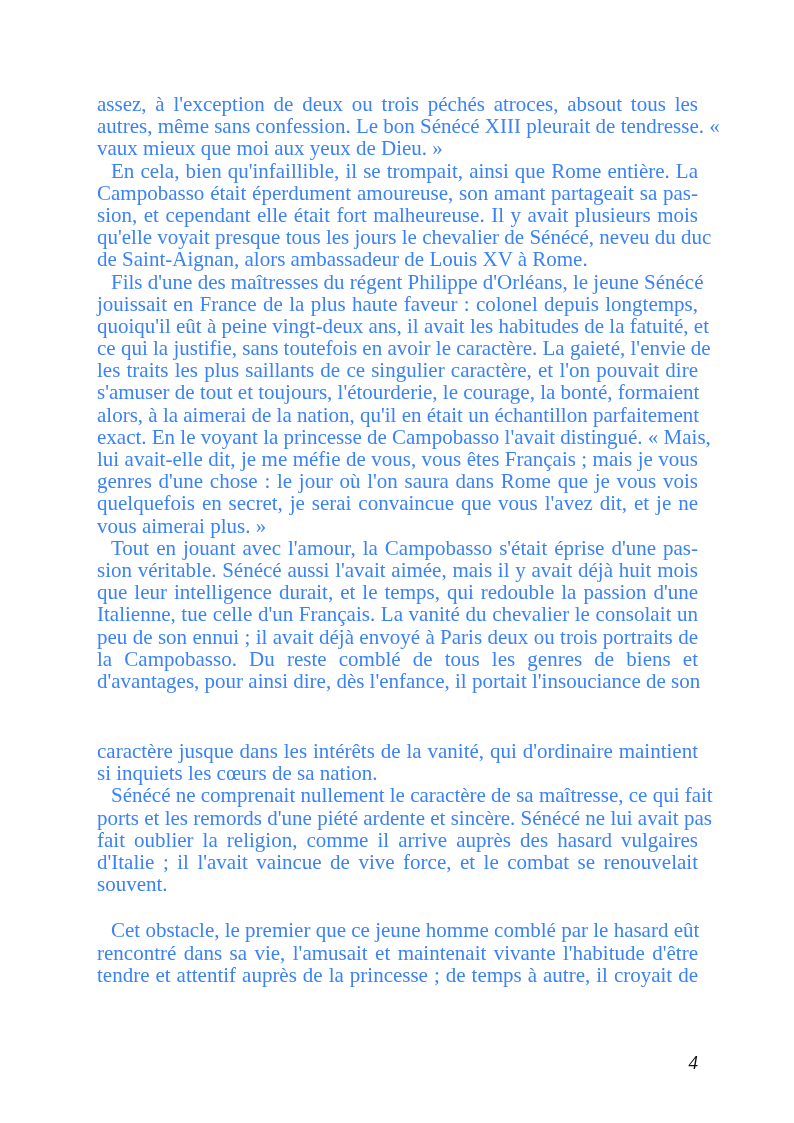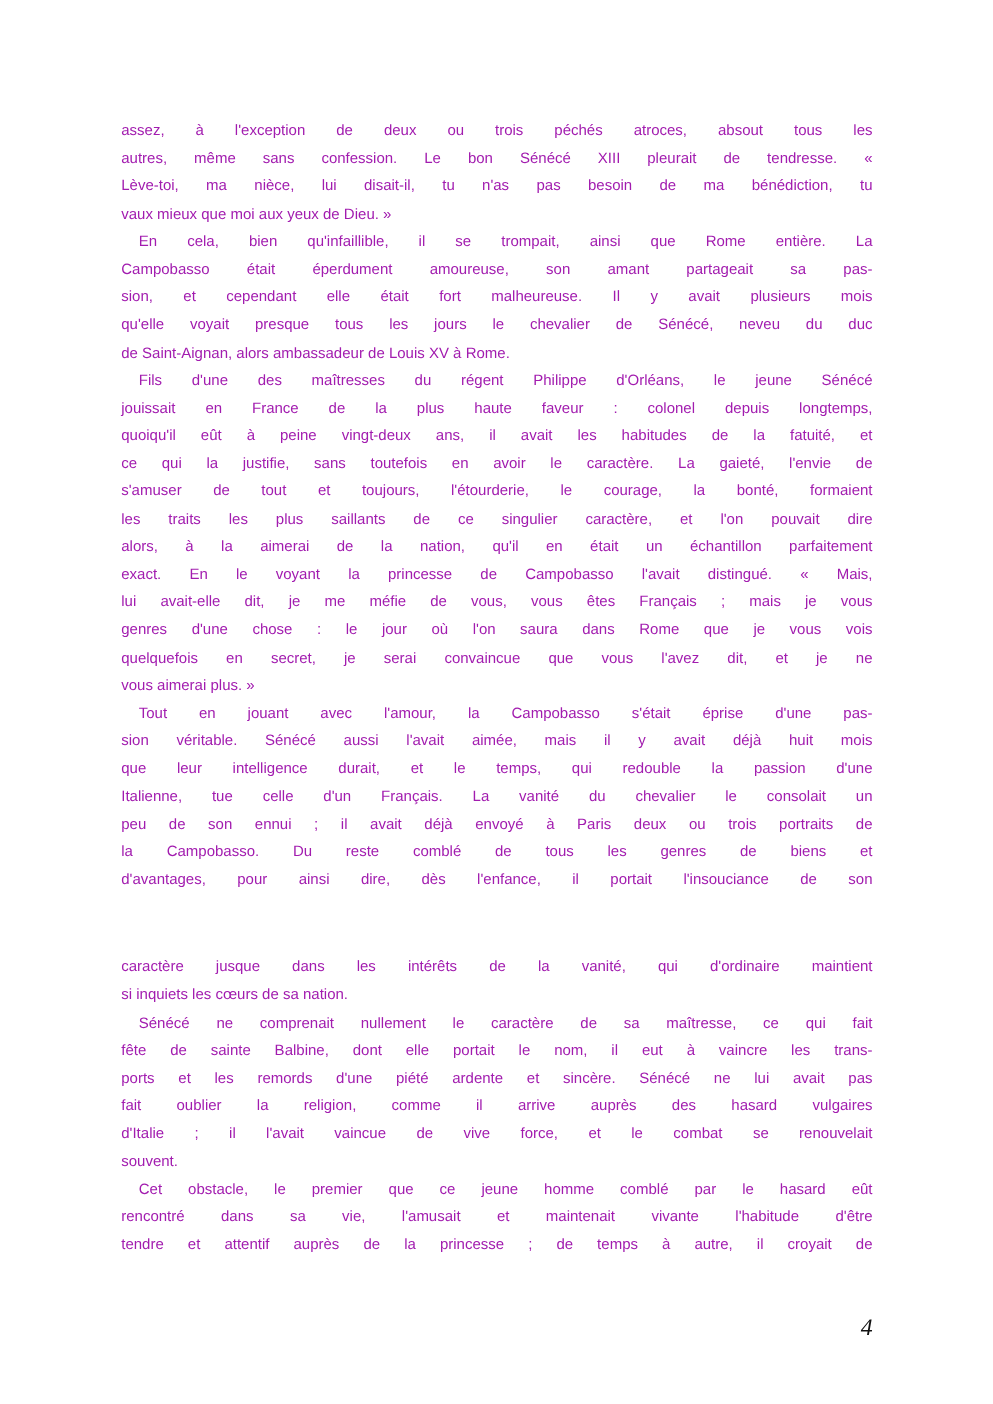--- a/index.html
+++ b/index.html
@@ -9,10 +9,10 @@
     left: 97px;
     top: 93px;
     width: 601px;
-    font-family: Liberation Sans, sans-serif;
-    font-size: 12px;
+    font-family: Liberation Serif, serif;
+    font-size: 21px;
     line-height: 22.2px;
-    color: #a21caf;
+    color: #3b82f6;
     text-align: justify;
     hyphens: manual;
   }

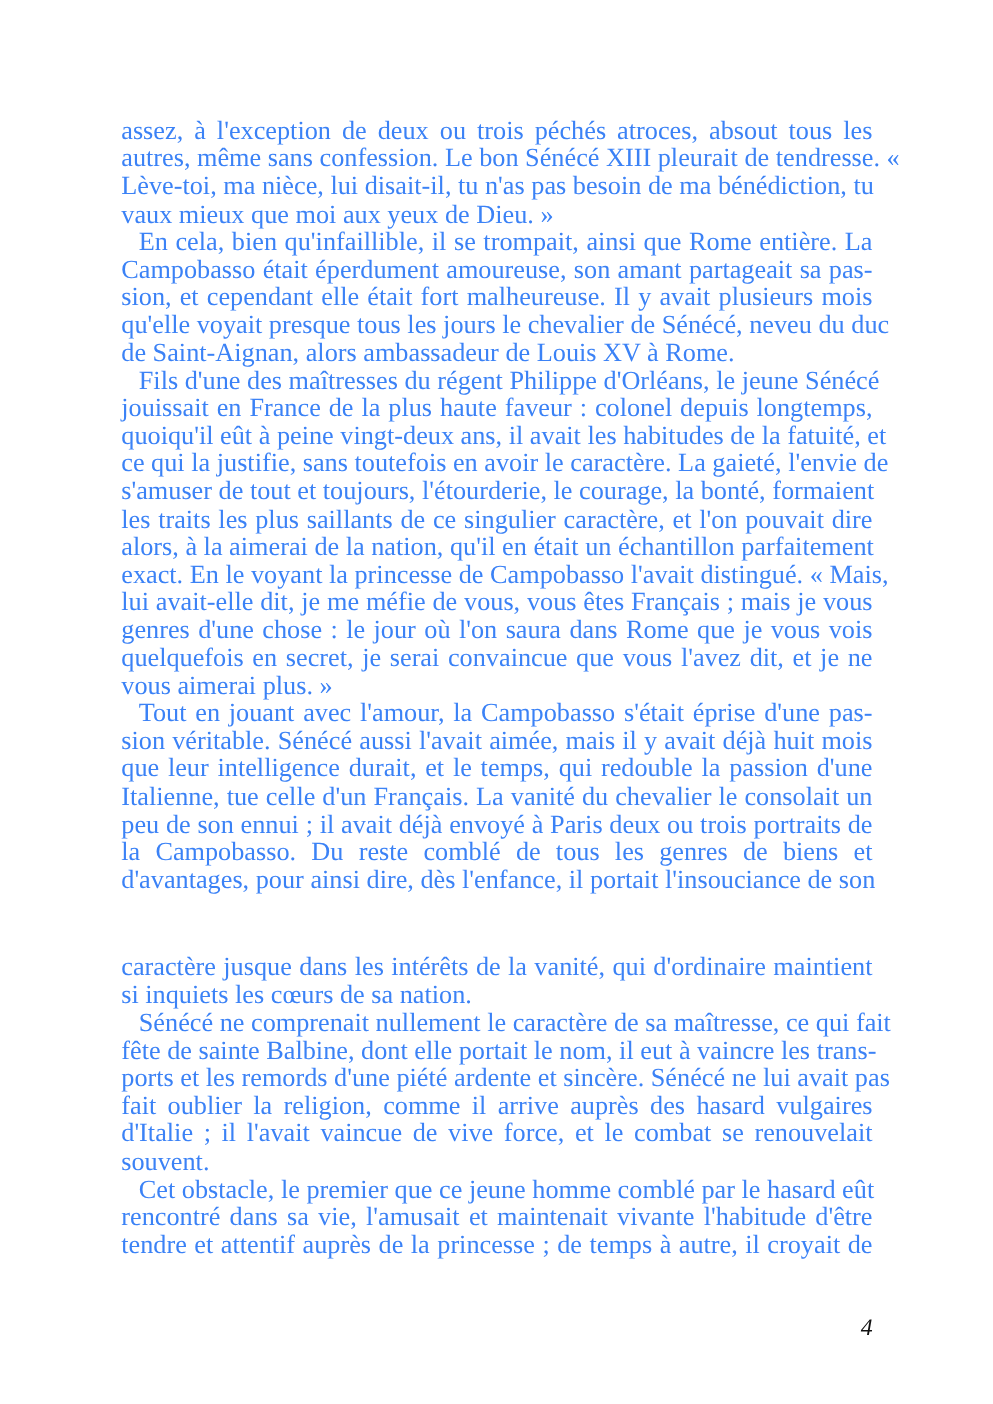--- a/index.html
+++ b/index.html
@@ -44,7 +44,6 @@
   <div id="body-text">
       <span class="line" style="white-space: nowrap; word-spacing: 0px;">assez, à l'exception de deux ou trois péchés atroces, absout tous les</span>
       <span class="line" style="white-space: nowrap; word-spacing: 0px;">autres, même sans confession. Le bon Sénécé XIII pleurait de tendresse. «</span>
-      <span class="line" style="white-space: nowrap; word-spacing: 0px;">Lève-toi, ma nièce, lui disait-il, tu n'as pas besoin de ma bénédiction, tu</span>
       <span class="line last" style="white-space: nowrap;">vaux mieux que moi aux yeux de Dieu. »</span>
       <span class="line indent" style="white-space: nowrap; word-spacing: 0px;">En cela, bien qu'infaillible, il se trompait, ainsi que Rome entière. La</span>
       <span class="line" style="white-space: nowrap; word-spacing: 0px;">Campobasso était éperdument amoureuse, son amant partageait sa pas-</span>

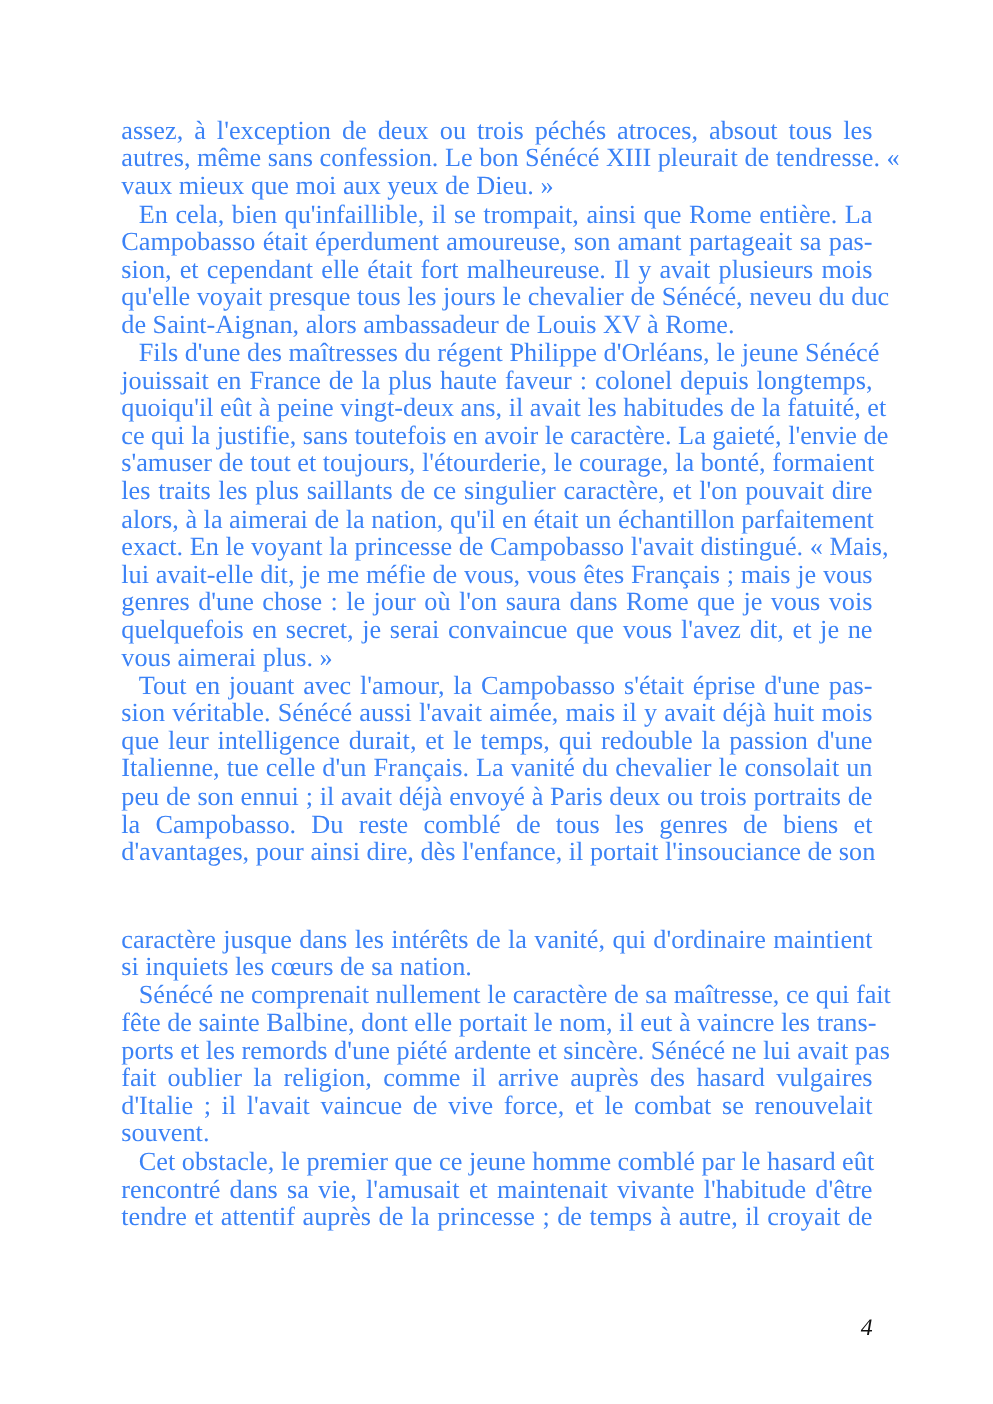--- a/index.html
+++ b/index.html
@@ -54,8 +54,8 @@
       <span class="line" style="white-space: nowrap; word-spacing: 0px;">jouissait en France de la plus haute faveur : colonel depuis longtemps,</span>
       <span class="line" style="white-space: nowrap; word-spacing: 0px;">quoiqu'il eût à peine vingt-deux ans, il avait les habitudes de la fatuité, et</span>
       <span class="line" style="white-space: nowrap; word-spacing: 0px;">ce qui la justifie, sans toutefois en avoir le caractère. La gaieté, l'envie de</span>
+      <span class="line" style="white-space: nowrap; word-spacing: 0px;">les traits les plus saillants de ce singulier caractère, et l'on pouvait dire</span>
       <span class="line" style="white-space: nowrap; word-spacing: 0px;">s'amuser de tout et toujours, l'étourderie, le courage, la bonté, formaient</span>
-      <span class="line" style="white-space: nowrap; word-spacing: 0px;">les traits les plus saillants de ce singulier caractère, et l'on pouvait dire</span>
       <span class="line" style="white-space: nowrap; word-spacing: 0px;">alors, à la aimerai de la nation, qu'il en était un échantillon parfaitement</span>
       <span class="line" style="white-space: nowrap; word-spacing: 0px;">exact. En le voyant la princesse de Campobasso l'avait distingué. « Mais,</span>
       <span class="line" style="white-space: nowrap; word-spacing: 0px;">lui avait-elle dit, je me méfie de vous, vous êtes Français ; mais je vous</span>

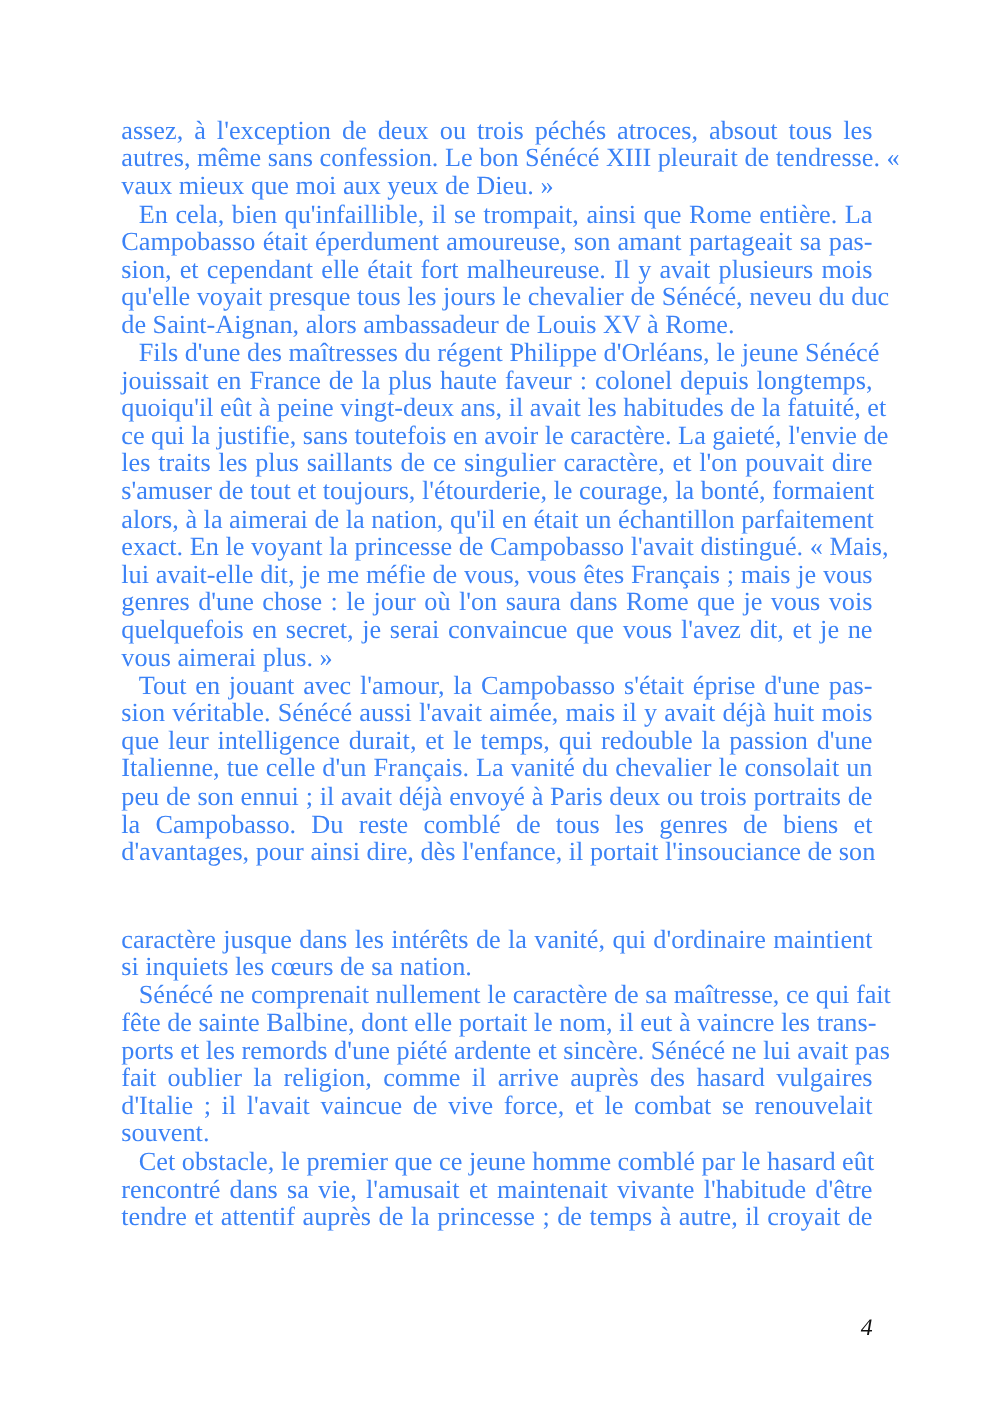--- a/index.html
+++ b/index.html
@@ -72,7 +72,6 @@
       <span class="line" style="white-space: nowrap; word-spacing: 0px; margin-top: 48px;">caractère jusque dans les intérêts de la vanité, qui d'ordinaire maintient</span>
       <span class="line last" style="white-space: nowrap;">si inquiets les cœurs de sa nation.</span>
       <span class="line indent" style="white-space: nowrap; word-spacing: 0px;">Sénécé ne comprenait nullement le caractère de sa maîtresse, ce qui fait</span>
-      <span class="line" style="white-space: nowrap; word-spacing: 0px;">fête de sainte Balbine, dont elle portait le nom, il eut à vaincre les trans-</span>
       <span class="line" style="white-space: nowrap; word-spacing: 0px;">ports et les remords d'une piété ardente et sincère. Sénécé ne lui avait pas</span>
       <span class="line" style="white-space: nowrap; word-spacing: 0px;">fait oublier la religion, comme il arrive auprès des hasard vulgaires</span>
       <span class="line" style="white-space: nowrap; word-spacing: 0px;">d'Italie ; il l'avait vaincue de vive force, et le combat se renouvelait</span>

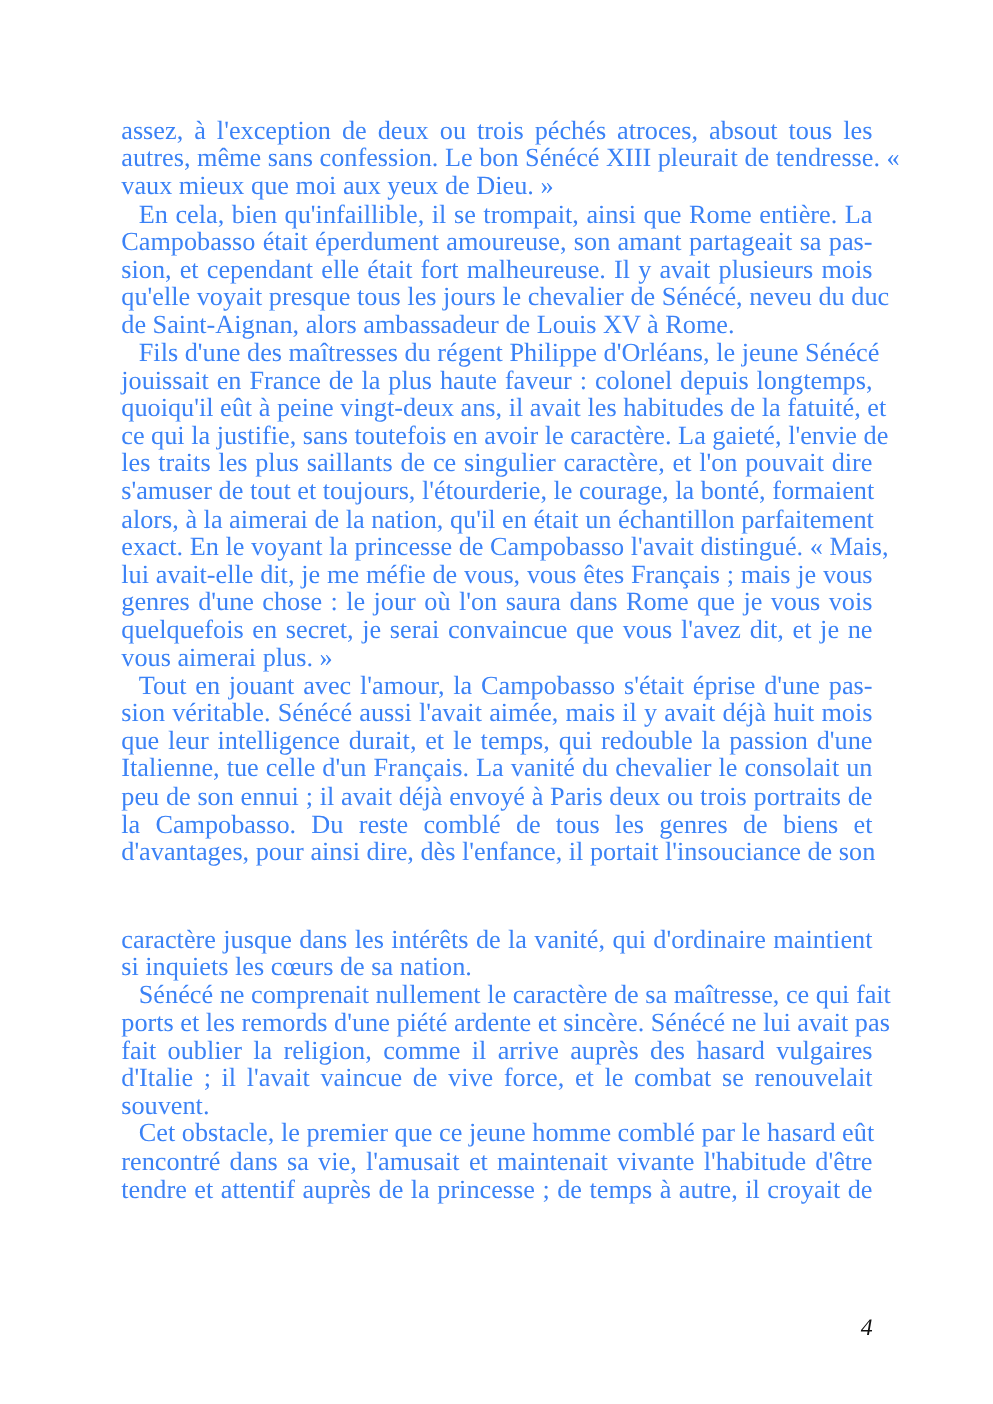--- a/index.html
+++ b/index.html
@@ -76,7 +76,7 @@
       <span class="line" style="white-space: nowrap; word-spacing: 0px;">fait oublier la religion, comme il arrive auprès des hasard vulgaires</span>
       <span class="line" style="white-space: nowrap; word-spacing: 0px;">d'Italie ; il l'avait vaincue de vive force, et le combat se renouvelait</span>
       <span class="line last" style="white-space: nowrap;">souvent.</span>
-      <span class="line indent" style="white-space: nowrap; word-spacing: 0px;">Cet obstacle, le premier que ce jeune homme comblé par le hasard eût</span>
+      <span class="line indent" style="white-space: nowrap; word-spacing: 0px; margin-top: 24px;">Cet obstacle, le premier que ce jeune homme comblé par le hasard eût</span>
       <span class="line" style="white-space: nowrap; word-spacing: 0px;">rencontré dans sa vie, l'amusait et maintenait vivante l'habitude d'être</span>
       <span class="line" style="white-space: nowrap; word-spacing: 0px;">tendre et attentif auprès de la princesse ; de temps à autre, il croyait de</span>
     </div>

